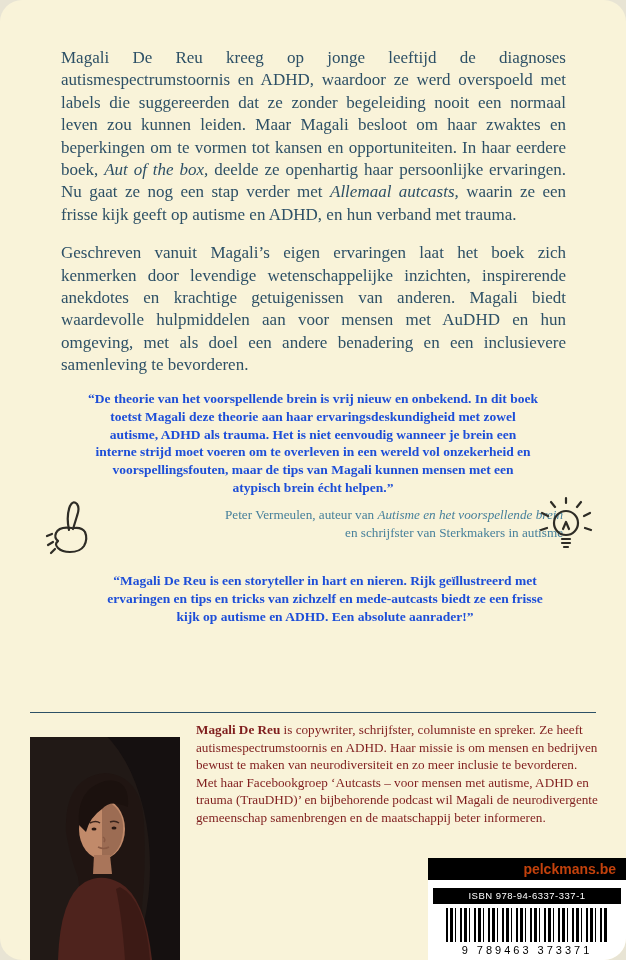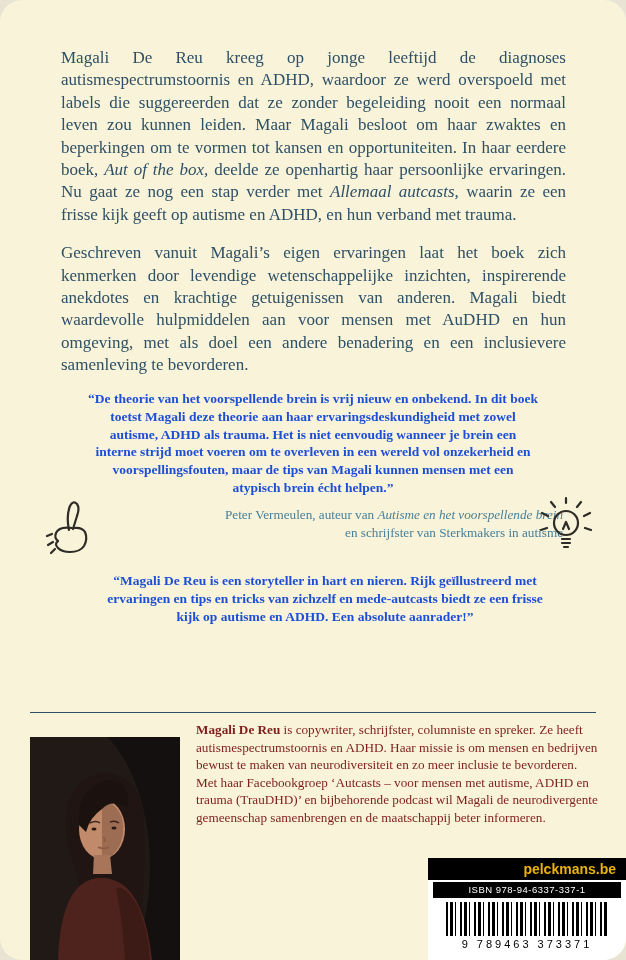--- a/index.html
+++ b/index.html
@@ -55,7 +55,7 @@
 
   .publisher-bar {
     position:absolute; left:428px; top:858px; width:198px; height:34px;
-    background:#000; color:#eab308;
+    background:#000; color:#c2410c;
     font-family:"Liberation Sans", sans-serif;
     font-weight:bold; font-size:14px; line-height:22px;
     text-align:right; padding-right:10px; box-sizing:border-box;

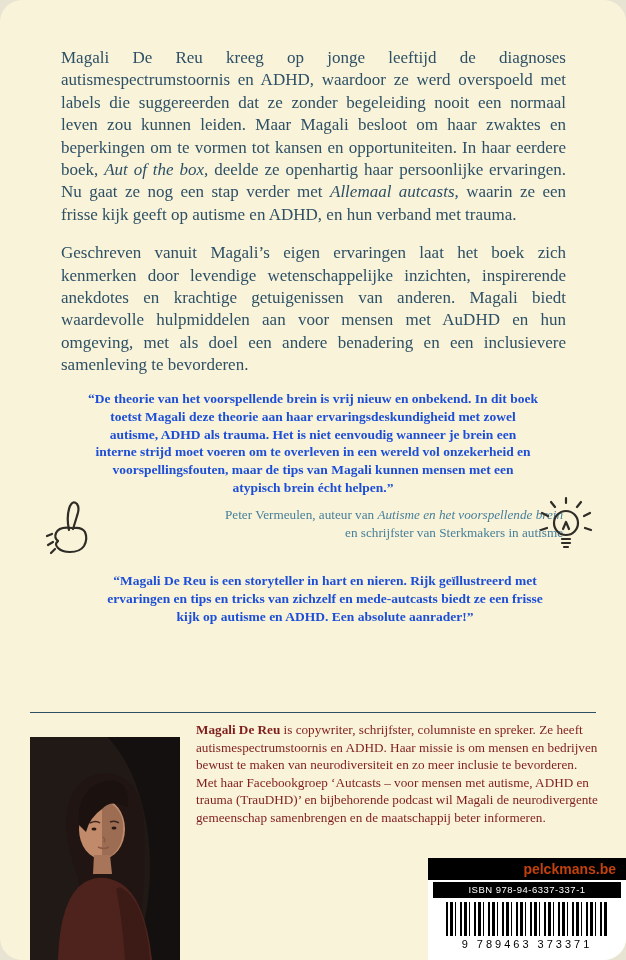--- a/index.html
+++ b/index.html
@@ -66,7 +66,7 @@
     background:#ffffff;
   }
   .isbn-strip {
-    margin:2px 5px 0;
+    margin:8px 5px 0;
     background:#000; color:#fff;
     font-family:"Liberation Sans", sans-serif;
     font-size:9.5px; line-height:16px; height:16px;

